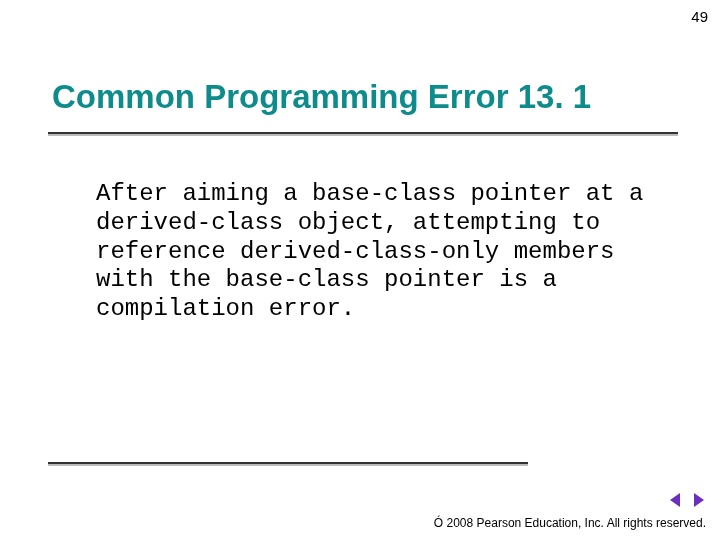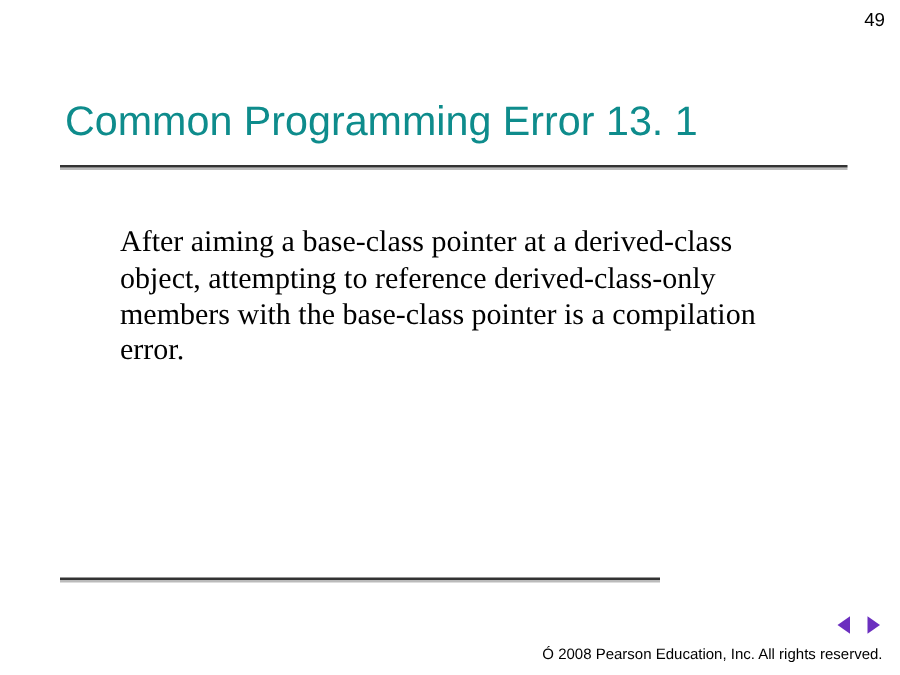--- a/index.html
+++ b/index.html
@@ -27,7 +27,7 @@
     left: 52px;
     font-family: Arial, Helvetica, sans-serif;
     font-size: 33px;
-    font-weight: normal;
+    font-weight: bold;
     color: #0e8c8c;
   }
   .rule-top {

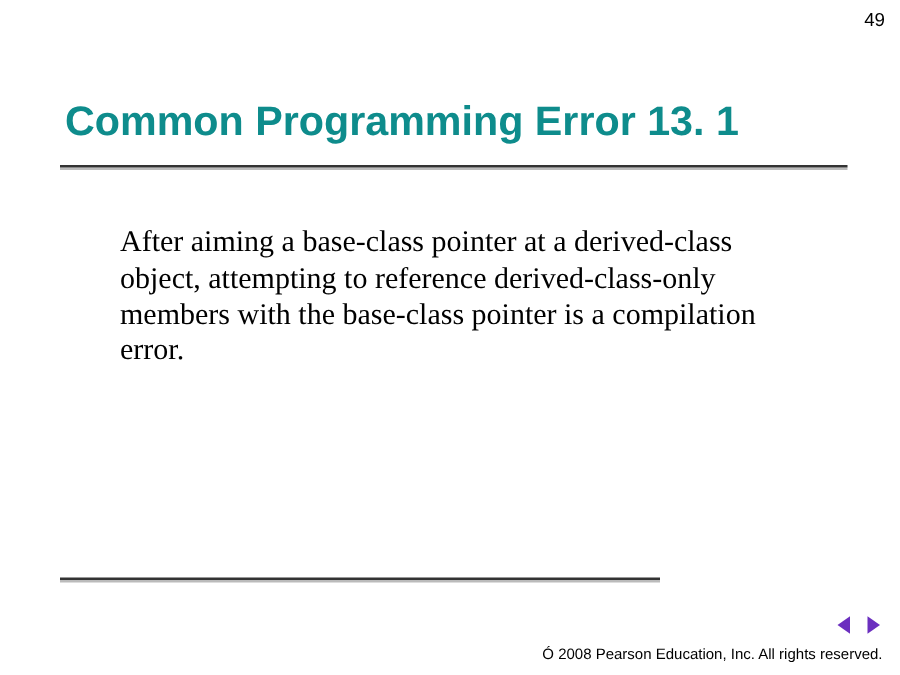--- a/index.html
+++ b/index.html
@@ -47,6 +47,7 @@
     font-size: 24px;
     line-height: 1.2;
     color: #000;
+    font-family: Liberation Mono, monospace;
   }
   .rule-bottom {
     position: absolute;

